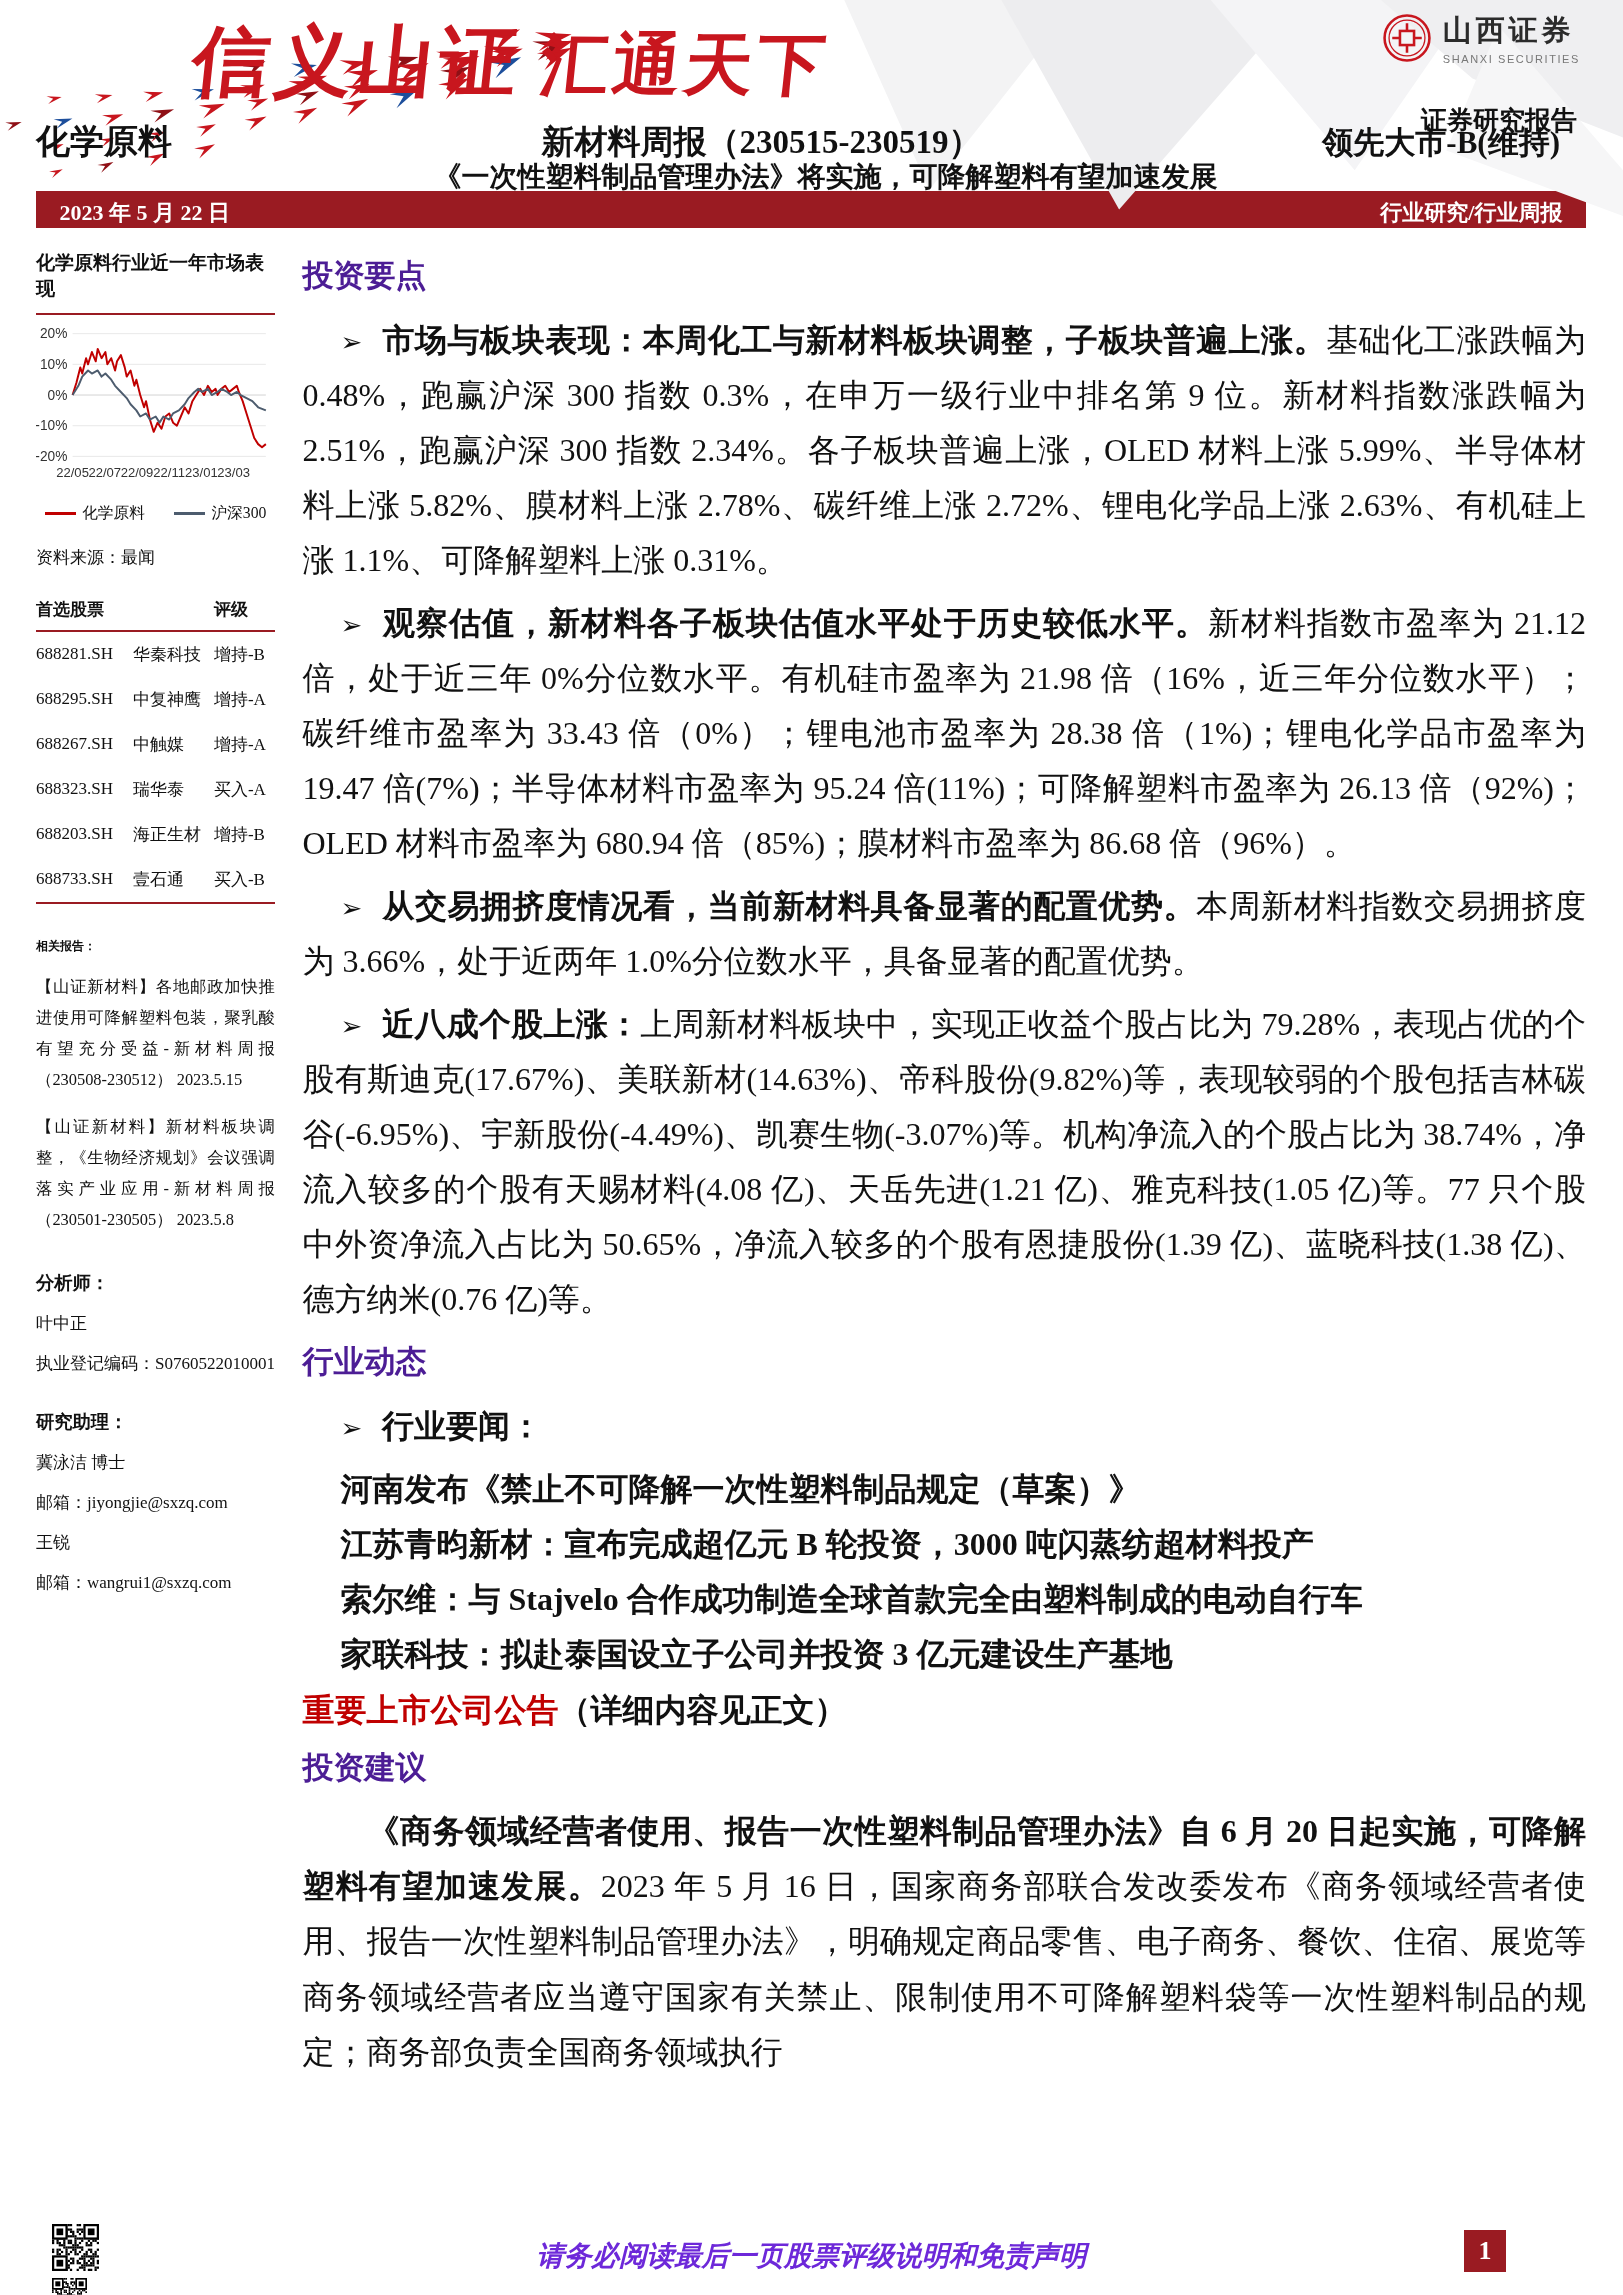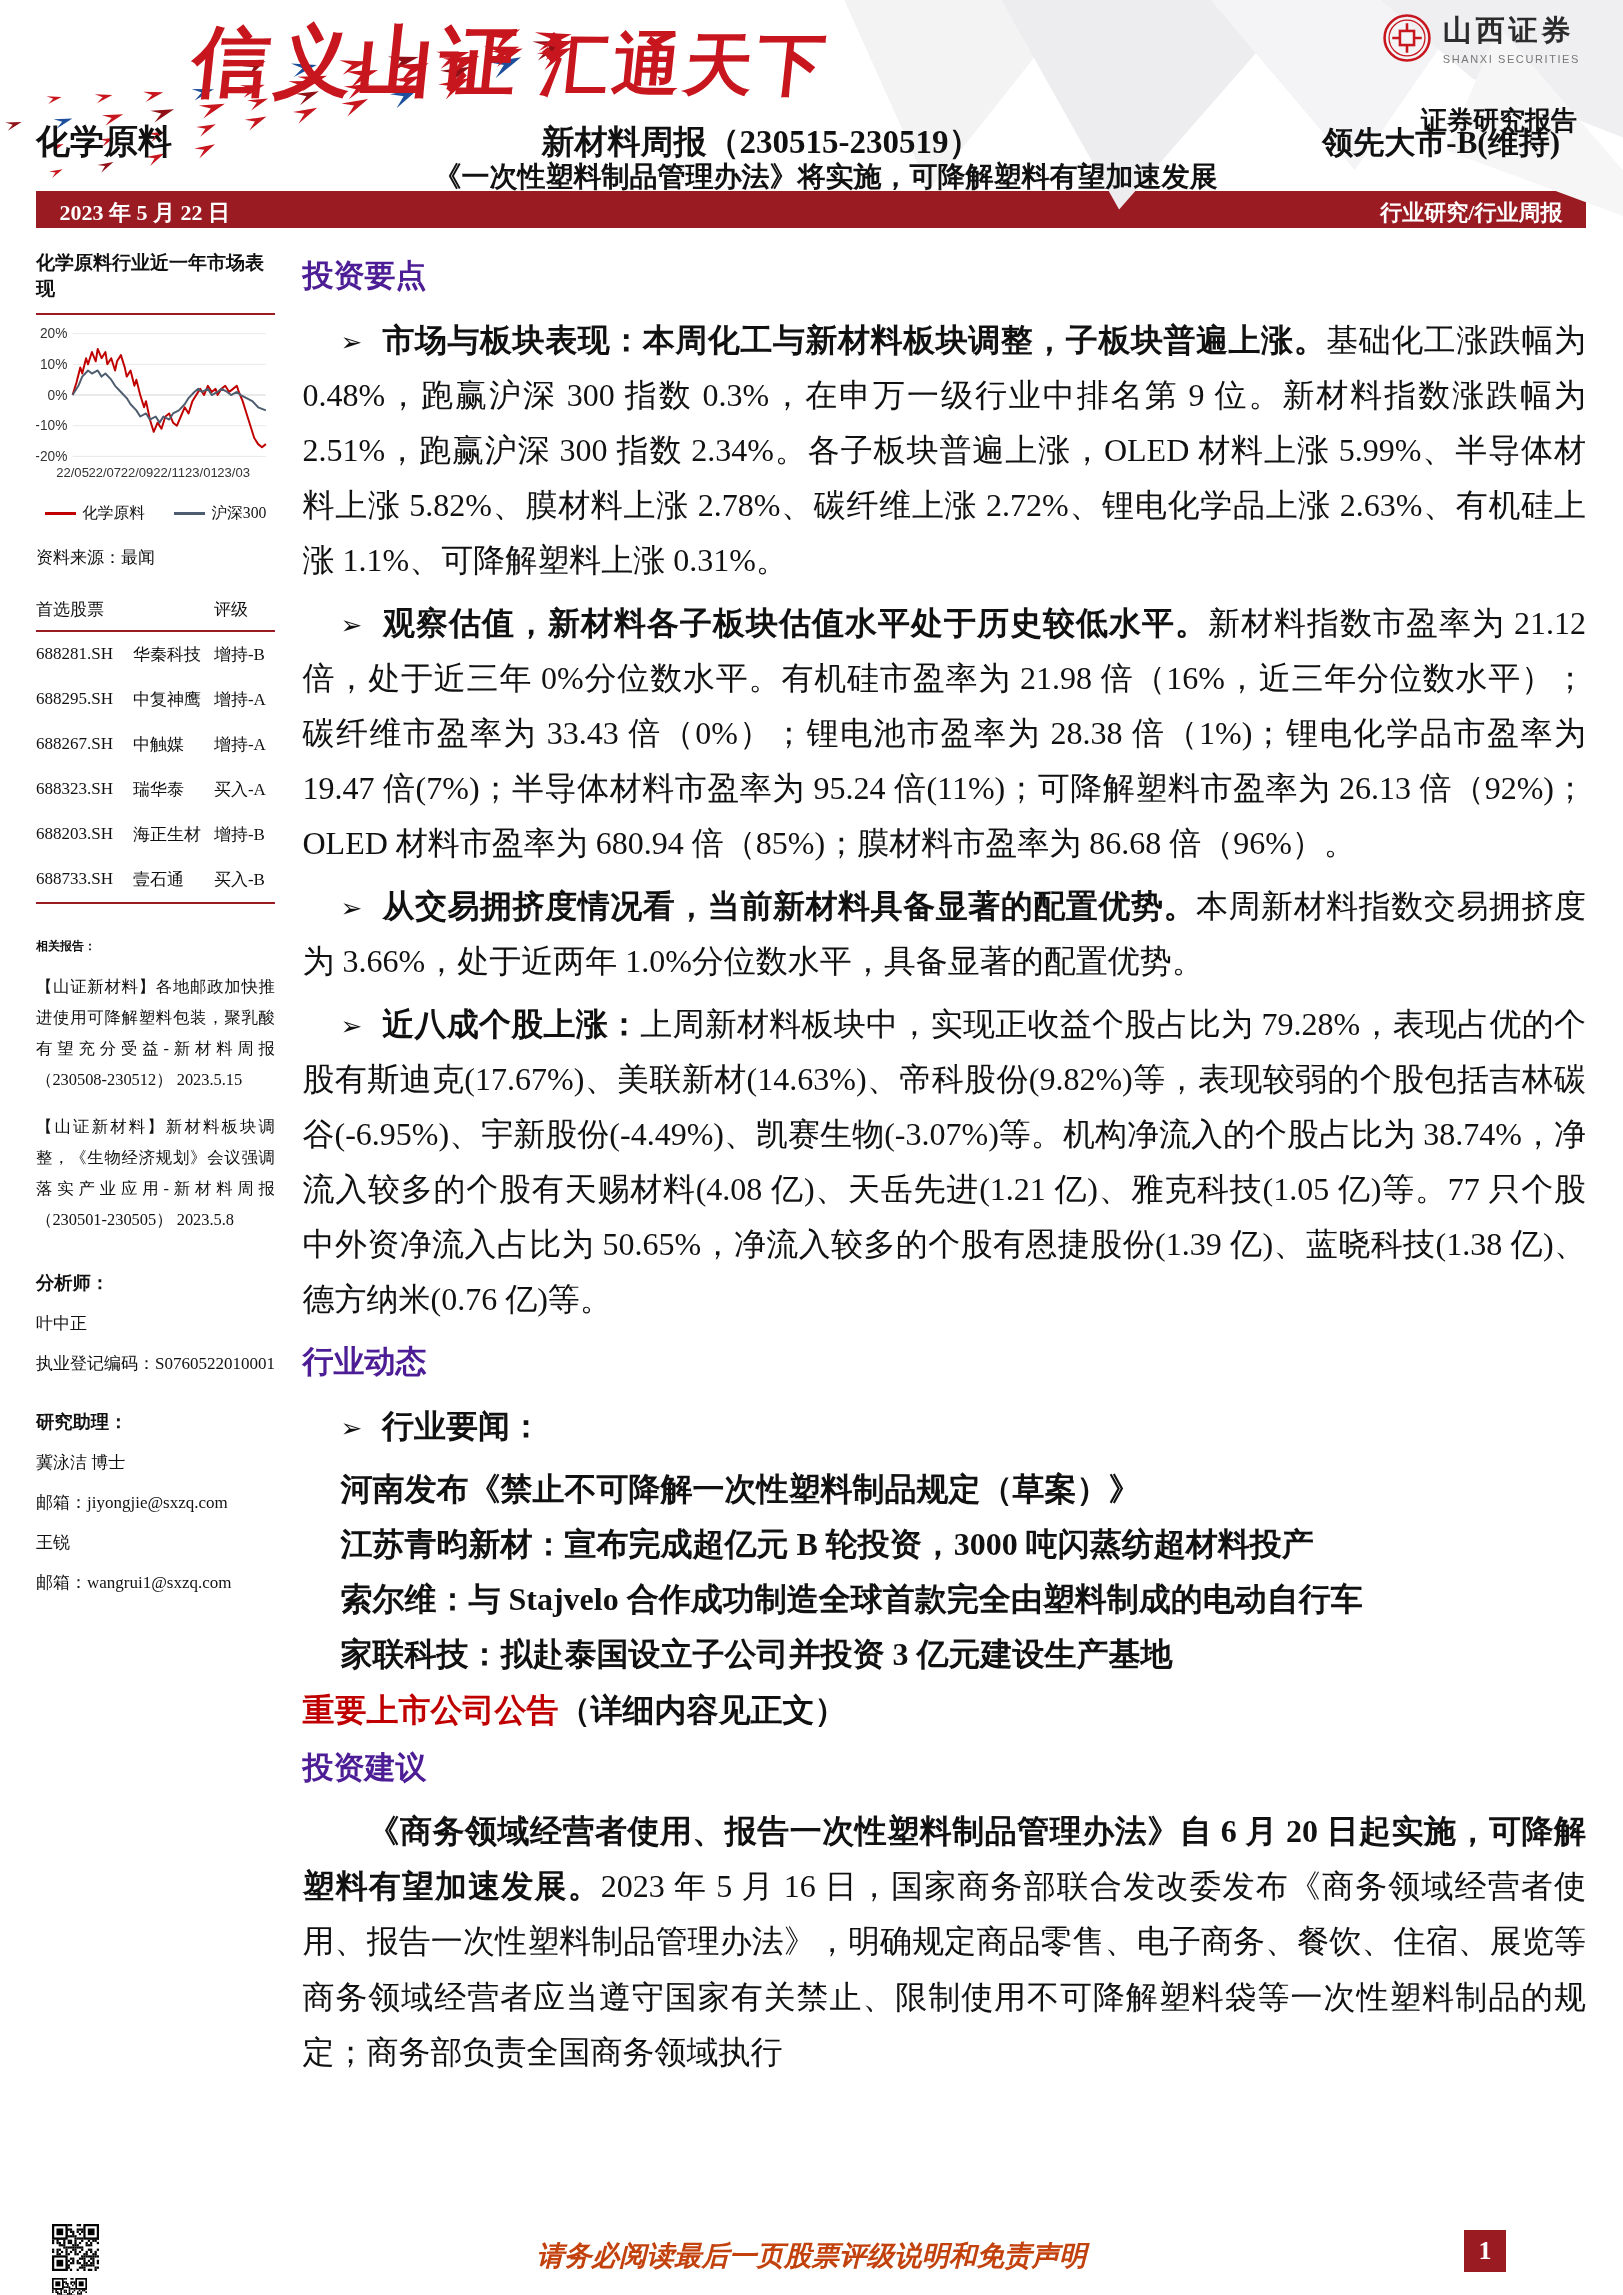--- a/index.html
+++ b/index.html
@@ -36,7 +36,7 @@
   .lg-line{display:inline-block;width:31px;height:2.6px;background:#c00000;}
   .source{font-size:17px;margin-top:22px;}
   .stock-table{width:100%;border-collapse:collapse;margin-top:22px;font-size:17px;}
-  .stock-table th{text-align:left;font-weight:normal;border-bottom:2px solid #9a1b22;padding:6.5px 0 9.2px;}
+  .stock-table th{text-align:left;font-weight:bold;border-bottom:2px solid #9a1b22;padding:6.5px 0 9.2px;}
   .stock-table td{padding:11px 0;}
   .stock-table tr:last-child td{border-bottom:2px solid #9a1b22;}
   .col-name{padding-left:6.5px !important;}

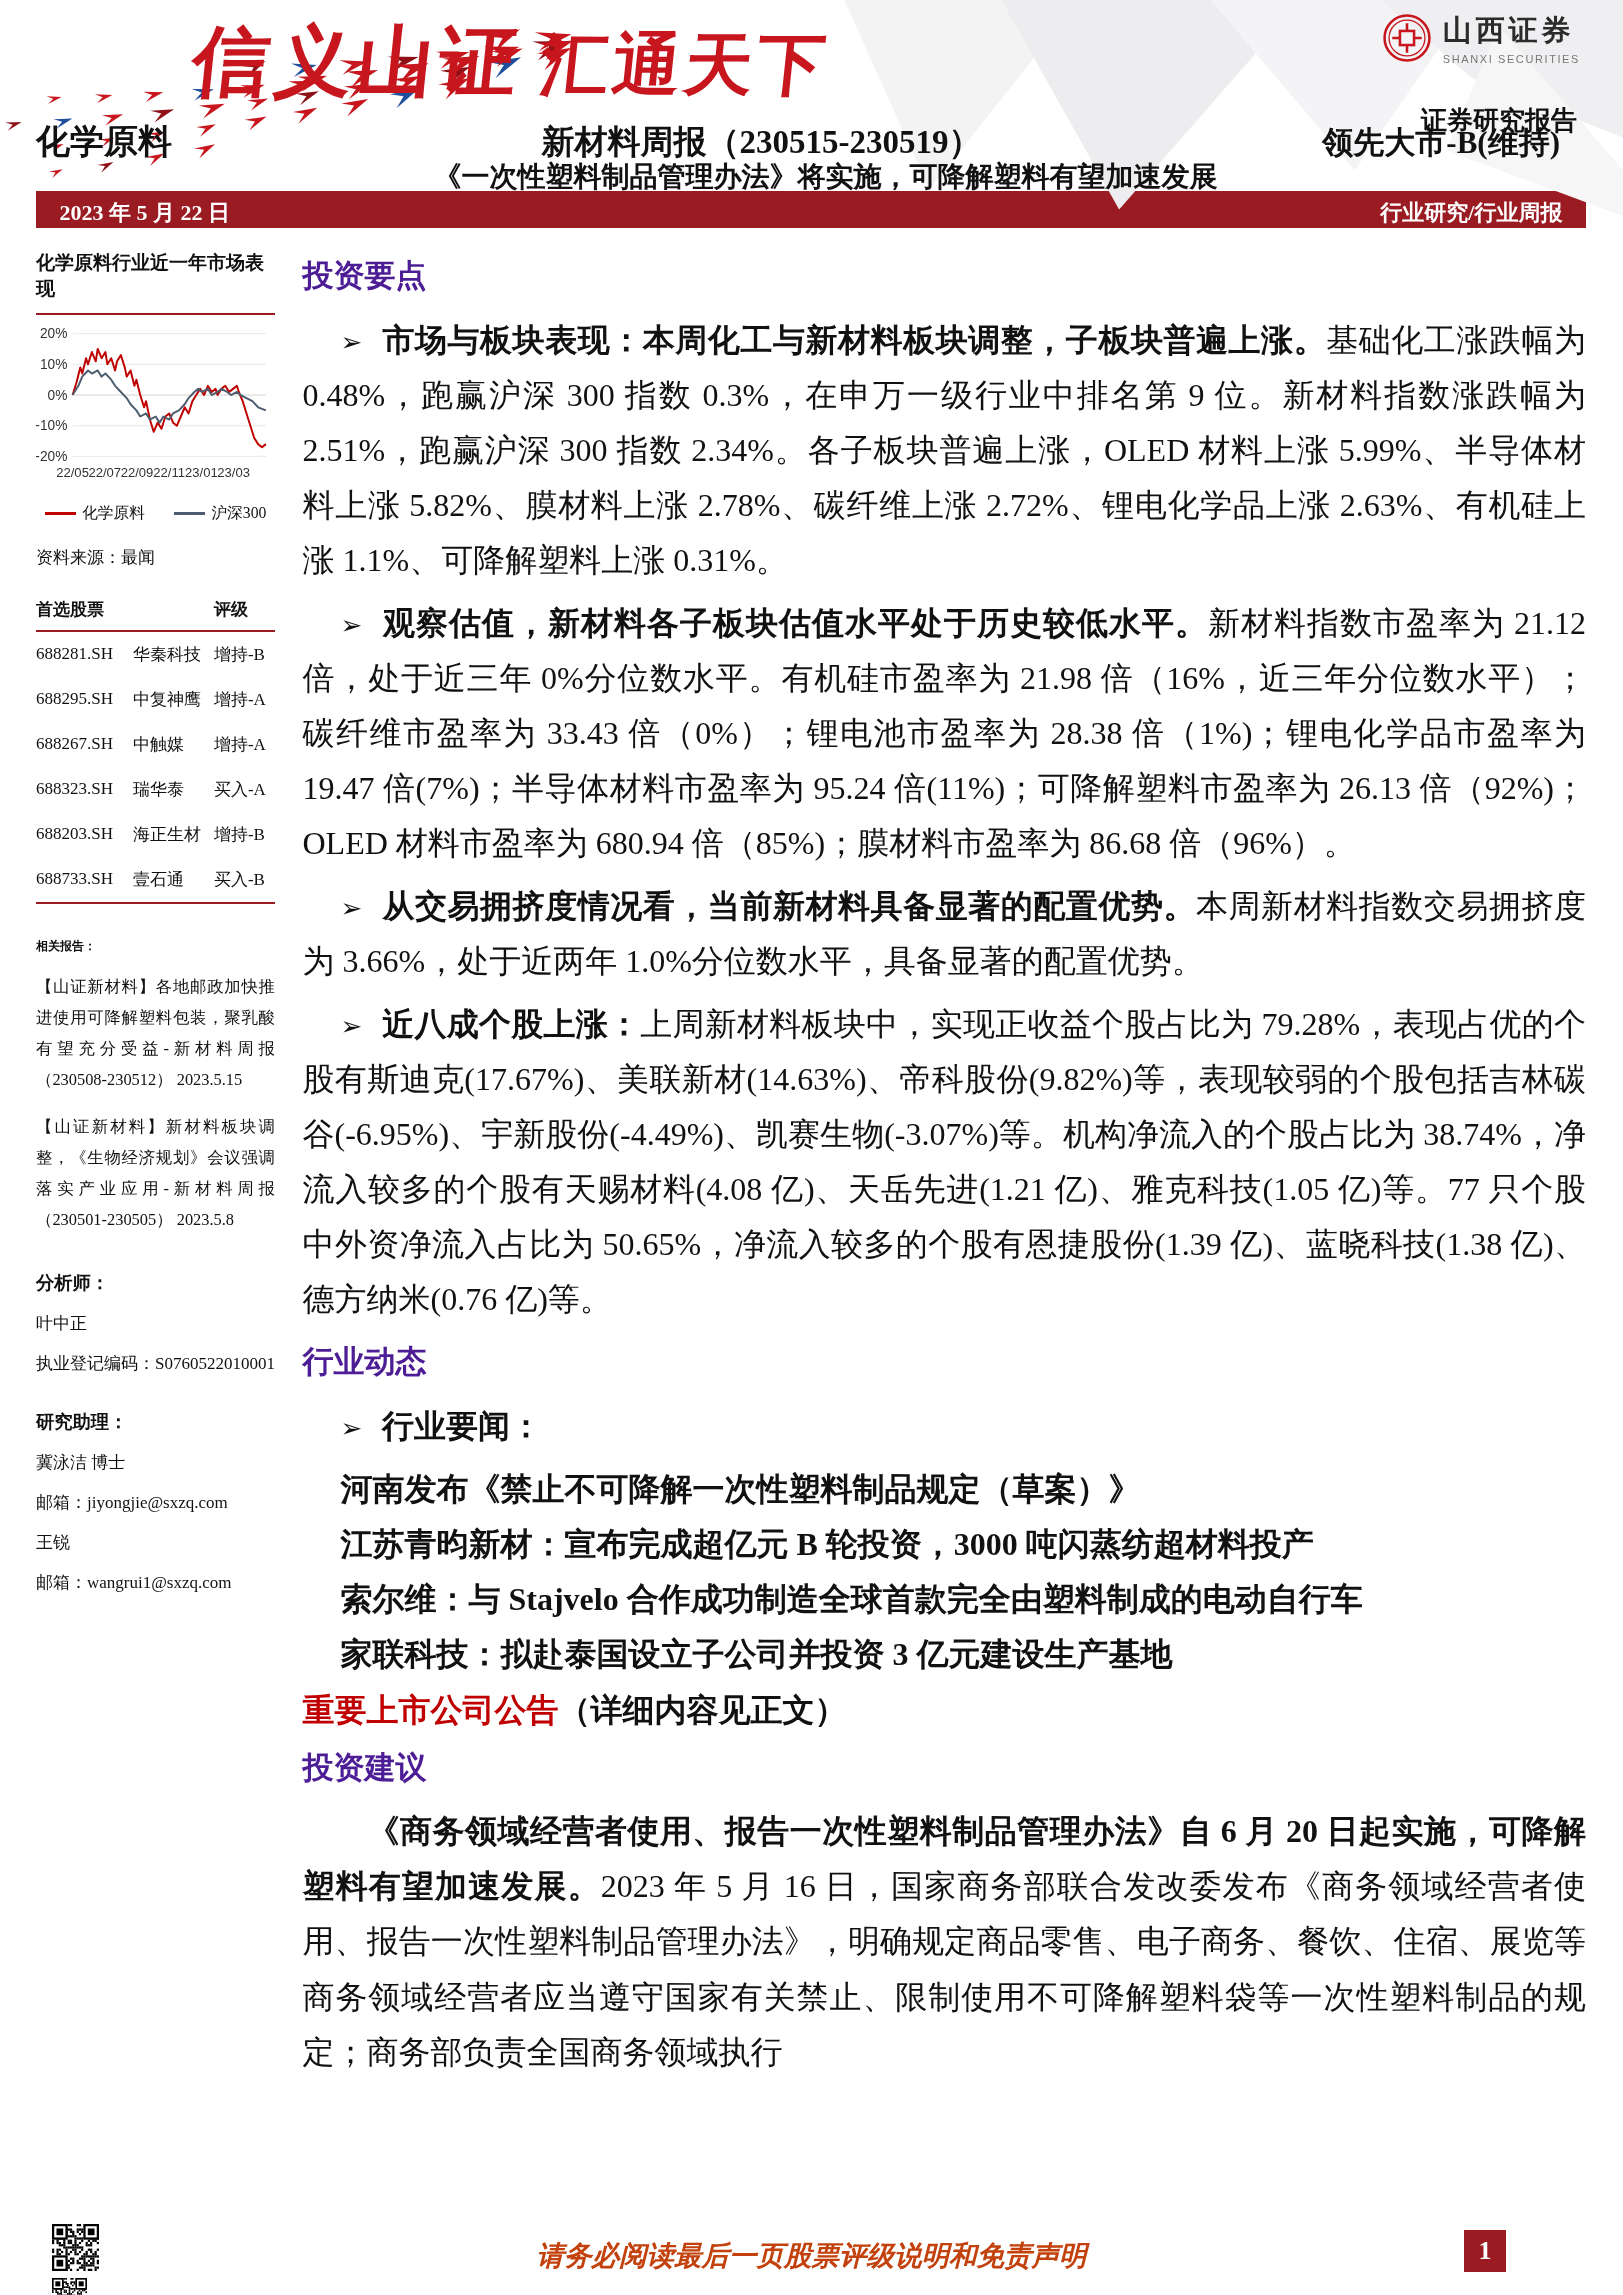--- a/index.html
+++ b/index.html
@@ -56,7 +56,7 @@
   
   .qr-a{position:absolute;left:52px;top:2224px;width:47px;height:47px;}
   .qr-b{position:absolute;left:52px;top:2278px;width:35px;height:35px;}
-  .disclaimer{position:absolute;left:0;right:0;top:2238px;text-align:center;color:#c2410c;
+  .disclaimer{position:absolute;left:0;right:0;top:2238px;text-align:center;color:#6d28d9;
               font-weight:bold;font-style:italic;font-size:27.5px;}
   .pagebox{position:absolute;left:1464px;top:2230px;width:42px;height:42px;background:#9a1b22;color:#fff;
            display:flex;align-items:center;justify-content:center;font-size:26px;font-weight:bold;}

